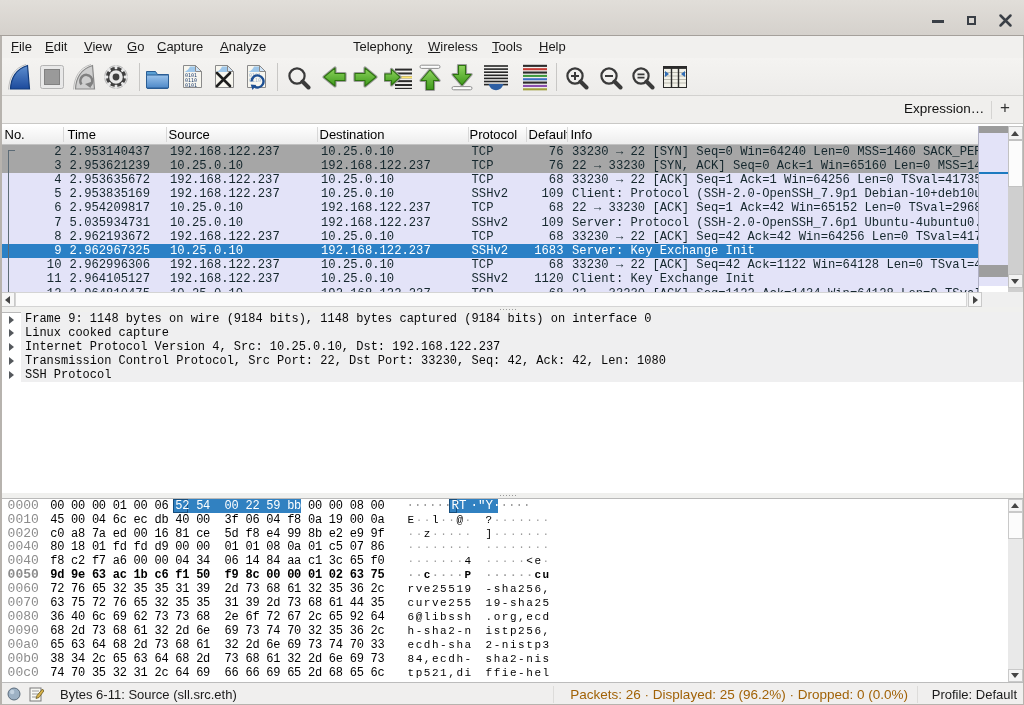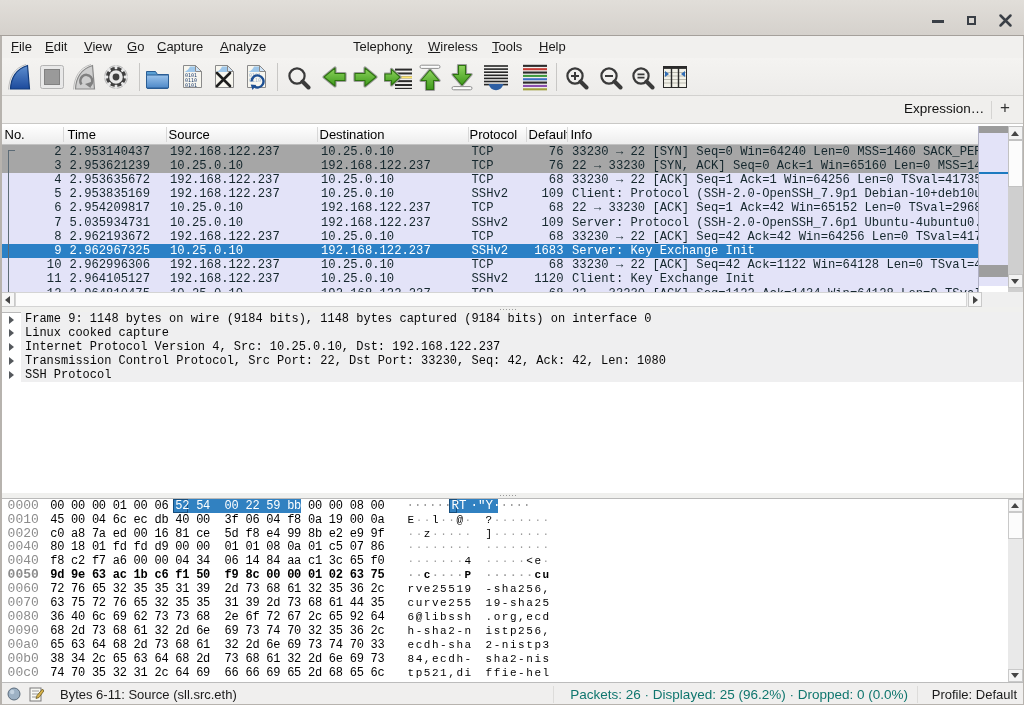--- a/index.html
+++ b/index.html
@@ -506,7 +506,7 @@
     </svg>
  <div style="position:absolute;left:60px;top:4px;font-size:13px;color:#1b1b1b">Bytes 6-11: Source (sll.src.eth)</div>
  <div style="position:absolute;left:553px;top:3px;width:1px;height:17px;background:#dddcda"></div>
- <div style="position:absolute;right:116px;top:3.5px;font-size:13.5px;color:#0f766e">Packets: 26 · Displayed: 25 (96.2%) · Dropped: 0 (0.0%)</div>
+ <div style="position:absolute;right:116px;top:3.5px;font-size:13.5px;color:#a16207">Packets: 26 · Displayed: 25 (96.2%) · Dropped: 0 (0.0%)</div>
  <div style="position:absolute;left:917px;top:3px;width:1px;height:17px;background:#dddcda"></div>
  <div style="position:absolute;right:7px;top:4px;font-size:13px;color:#1b1b1b">Profile: Default</div>
 </div>

